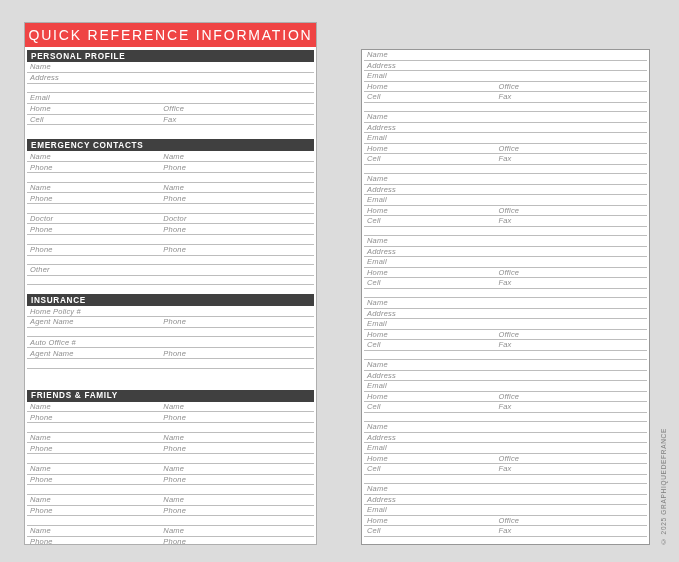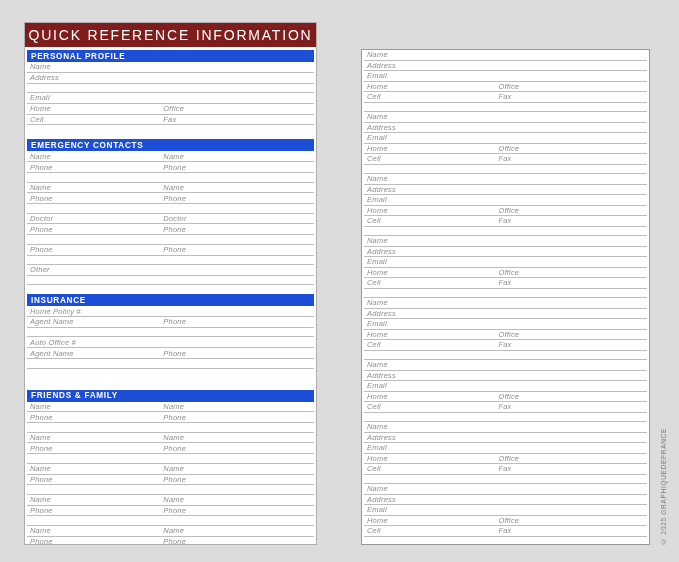--- a/index.html
+++ b/index.html
@@ -21,7 +21,7 @@
     overflow:hidden;
   }
   .banner {
-    height:24px; background:#7f1d1d;
+    height:24px; background:#ef4444;
     color:#ffffff;
     display:flex; align-items:center; justify-content:center;
     font-size:14px; letter-spacing:1.8px; font-weight:400;

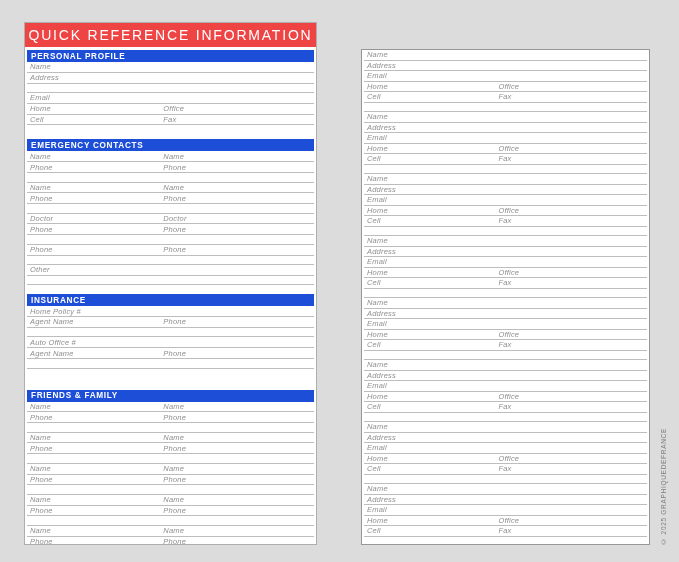--- a/index.html
+++ b/index.html
@@ -30,7 +30,7 @@
   .page-left-body { padding:0 2px; }
 
   .secbar {
-    height:12px; background:#1d4ed8;
+    height:12px; background:#404040;
     color:#ffffff;
     font-size:8.2px; font-weight:700; letter-spacing:0.7px;
     display:flex; align-items:center;

